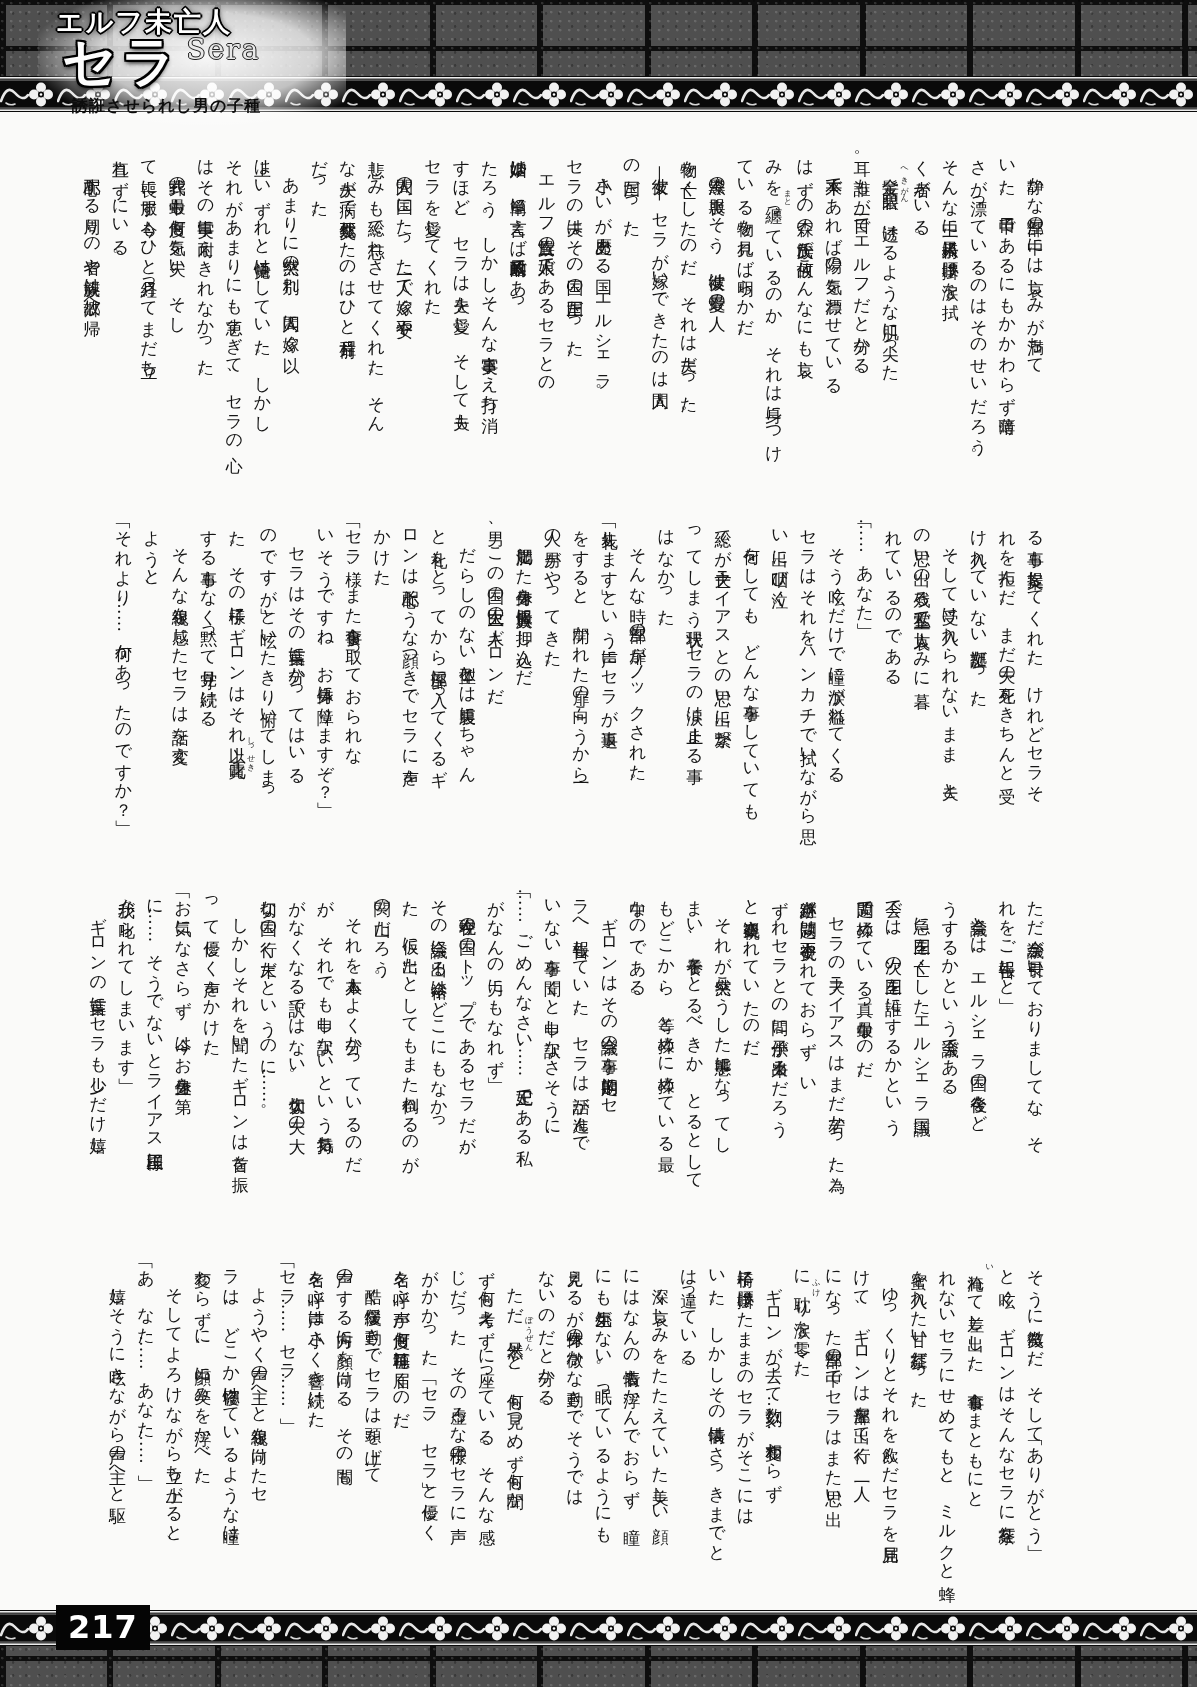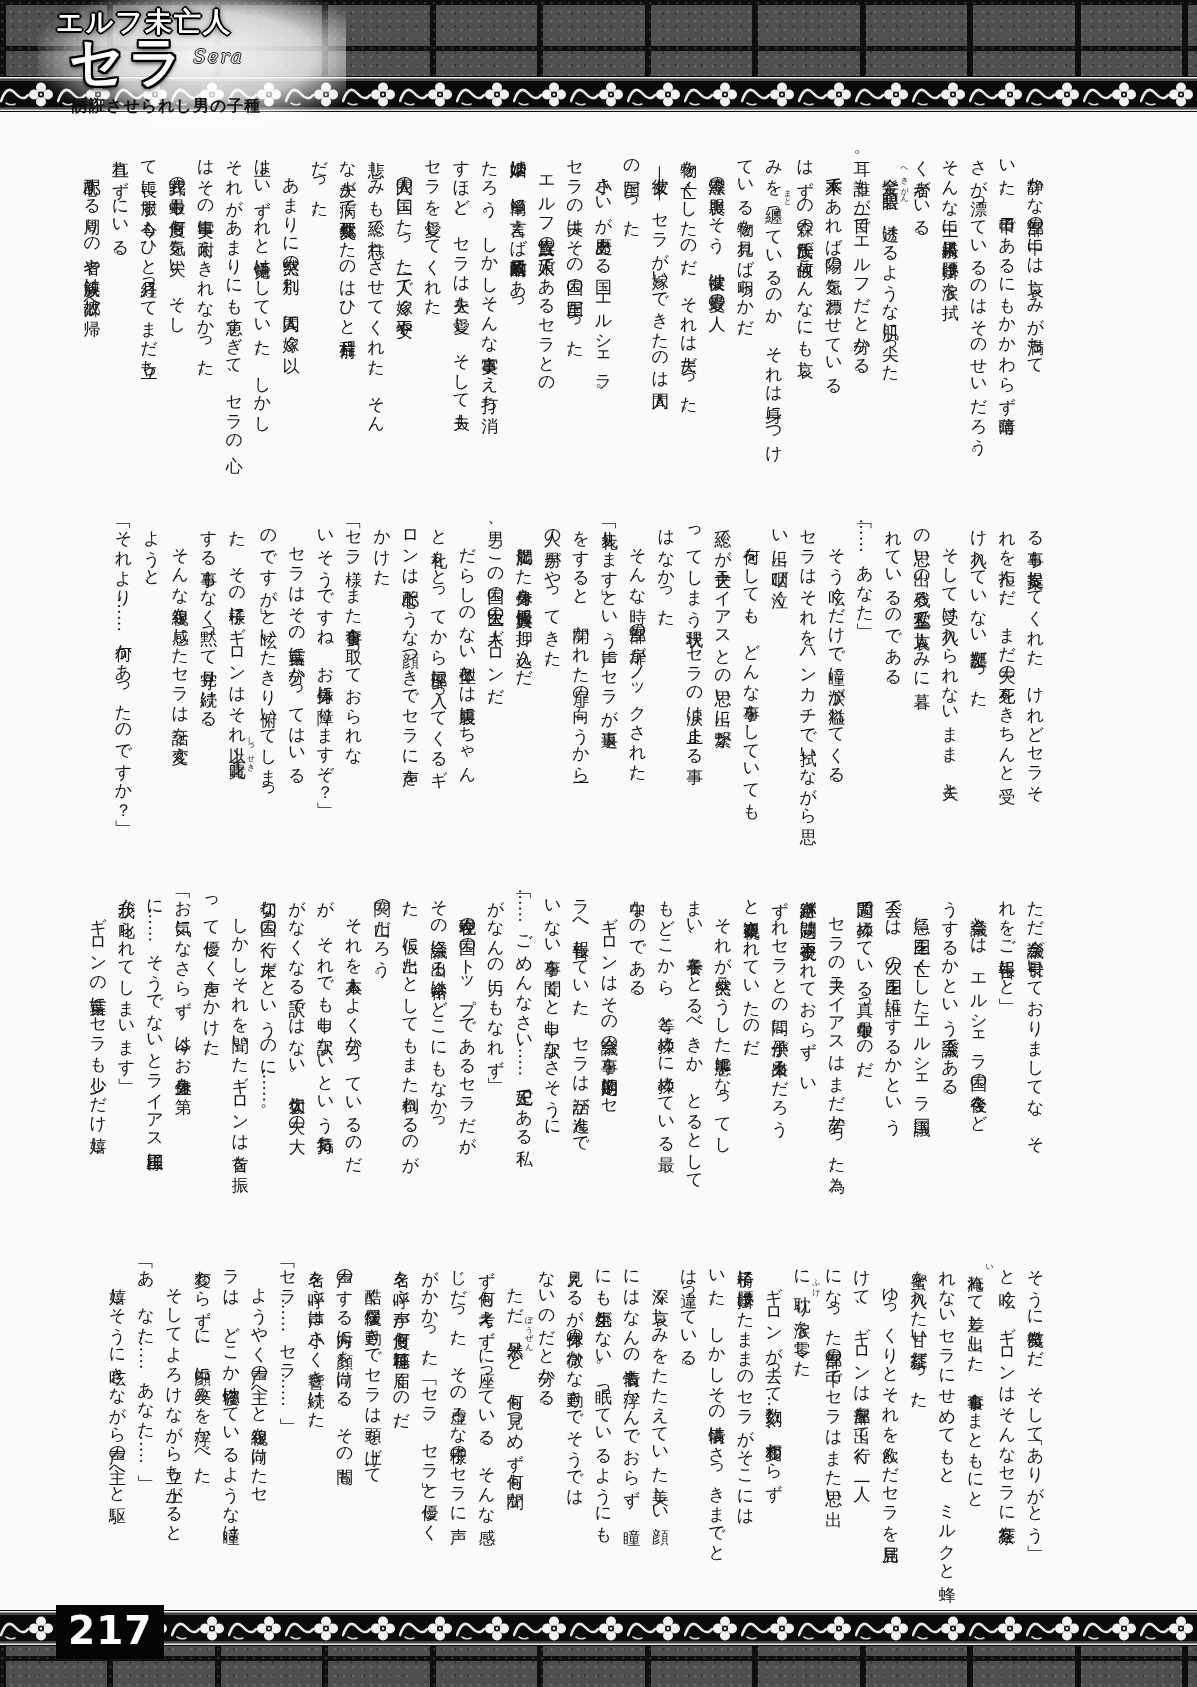--- a/index.html
+++ b/index.html
@@ -32,7 +32,7 @@
   .logo-line1{position:relative;font-family:"DejaVu Sans","Liberation Sans",sans-serif;
     font-weight:bold;font-size:27px;letter-spacing:2px;color:#ffffff;line-height:1.15;
     text-shadow:-2px 0 #000,2px 0 #000,0 -2px #000,0 2px #000,-1px -1px #000,1px 1px #000,1px -1px #000,-1px 1px #000,0 0 6px #000;}
-  .logo-line2{position:relative;display:flex;align-items:center;margin-top:-4px;margin-left:13px;}
+  .logo-line2{position:relative;display:flex;align-items:flex-start;margin-top:-4px;margin-left:6px;}
   .logo-main{font-family:"DejaVu Serif","Liberation Serif",serif;font-weight:bold;font-size:54px;line-height:1.05;color:#fdfdfd;letter-spacing:4px;
     text-shadow:-2px 0 #000,2px 0 #000,0 -2px #000,0 2px #000,-2px -2px #000,2px 2px #000,2px -2px #000,-2px 2px #000,0 3px 5px #000;}
   .logo-roman{font-style:italic;font-family:"DejaVu Serif","Liberation Serif",serif;font-size:18px;color:#e9e9e9;margin-left:6px;margin-bottom:10px;letter-spacing:2px;

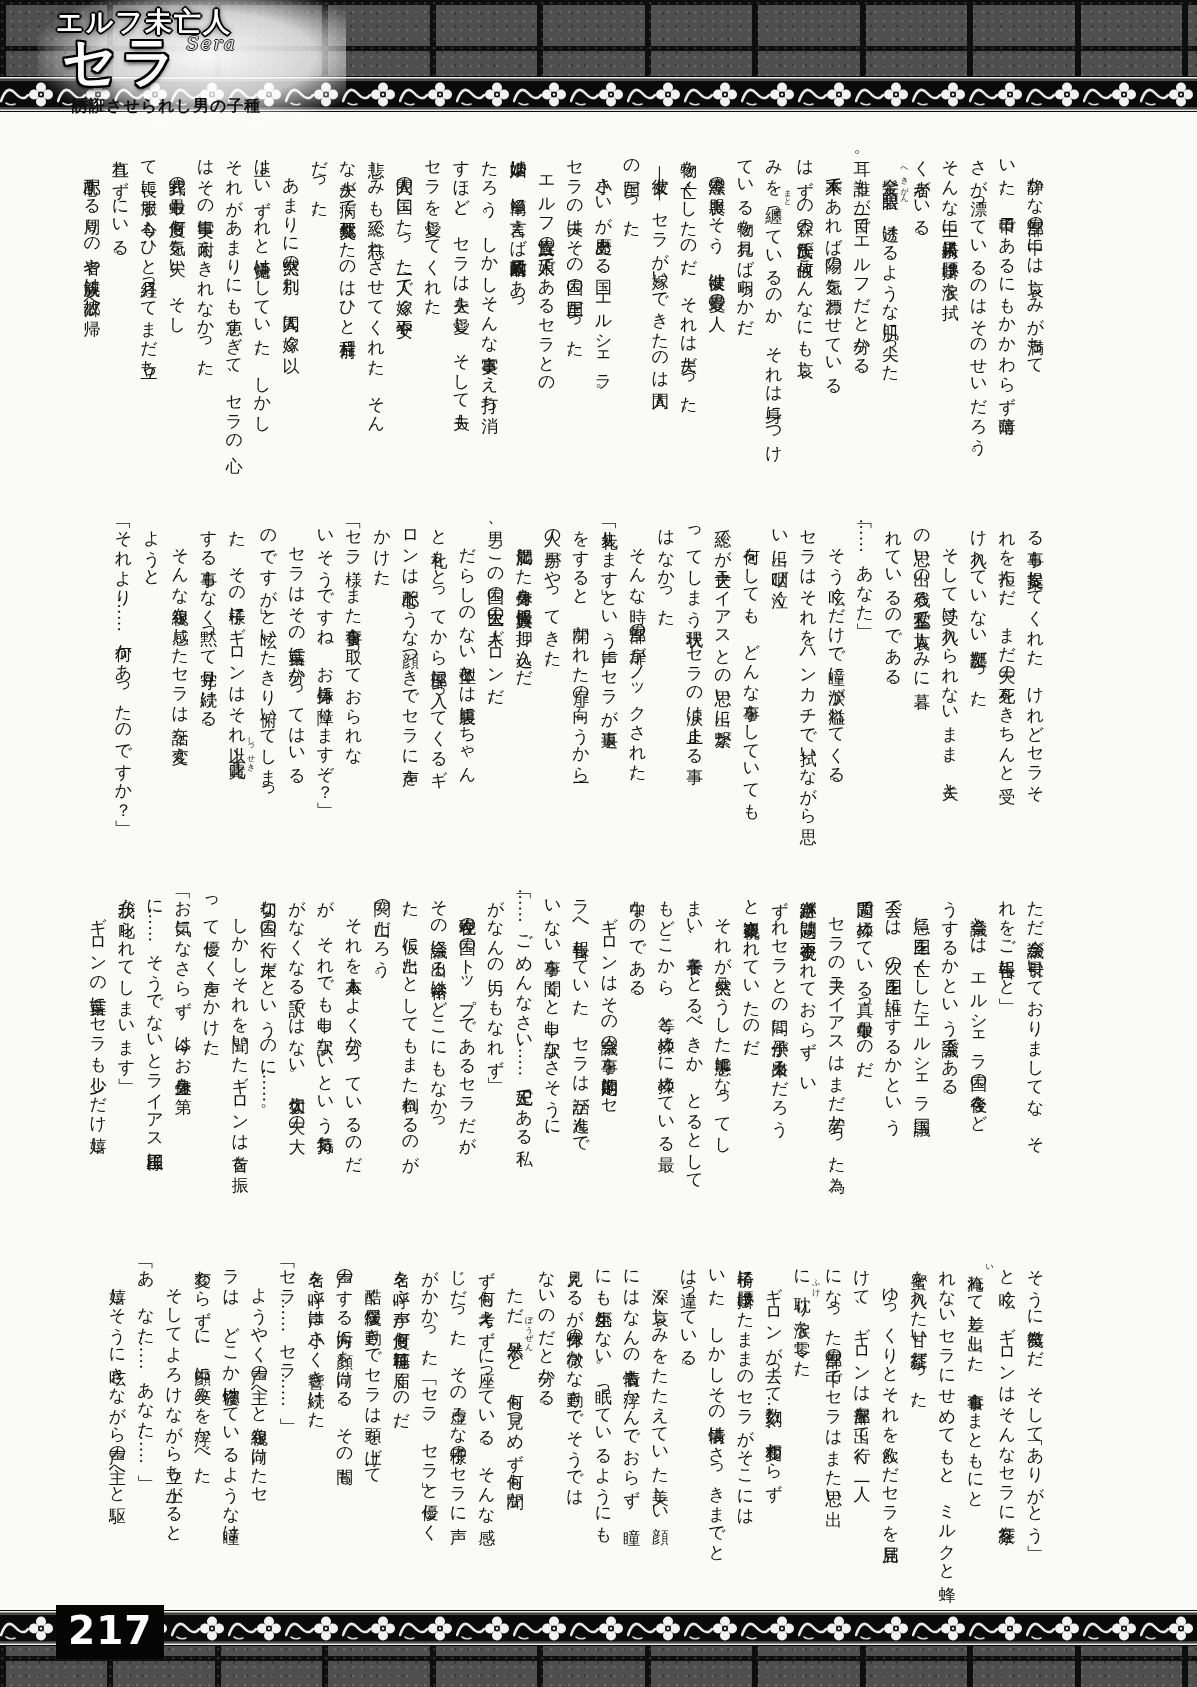--- a/index.html
+++ b/index.html
@@ -35,7 +35,7 @@
   .logo-line2{position:relative;display:flex;align-items:flex-start;margin-top:-4px;margin-left:6px;}
   .logo-main{font-family:"DejaVu Serif","Liberation Serif",serif;font-weight:bold;font-size:54px;line-height:1.05;color:#fdfdfd;letter-spacing:4px;
     text-shadow:-2px 0 #000,2px 0 #000,0 -2px #000,0 2px #000,-2px -2px #000,2px 2px #000,2px -2px #000,-2px 2px #000,0 3px 5px #000;}
-  .logo-roman{font-style:italic;font-family:"DejaVu Serif","Liberation Serif",serif;font-size:18px;color:#e9e9e9;margin-left:6px;margin-bottom:10px;letter-spacing:2px;
+  .logo-roman{font-family:"DejaVu Serif","Liberation Serif",serif;font-size:28px;color:#e9e9e9;margin-left:6px;margin-bottom:10px;letter-spacing:2px;
     text-shadow:-1px 0 #222,1px 0 #222,0 -1px #222,0 1px #222;}
   .logo-sub{position:relative;margin-top:6px;margin-left:16px;font-family:"DejaVu Sans","Liberation Sans",sans-serif;
     font-weight:bold;font-size:16px;letter-spacing:1px;color:#0d0d0d;}

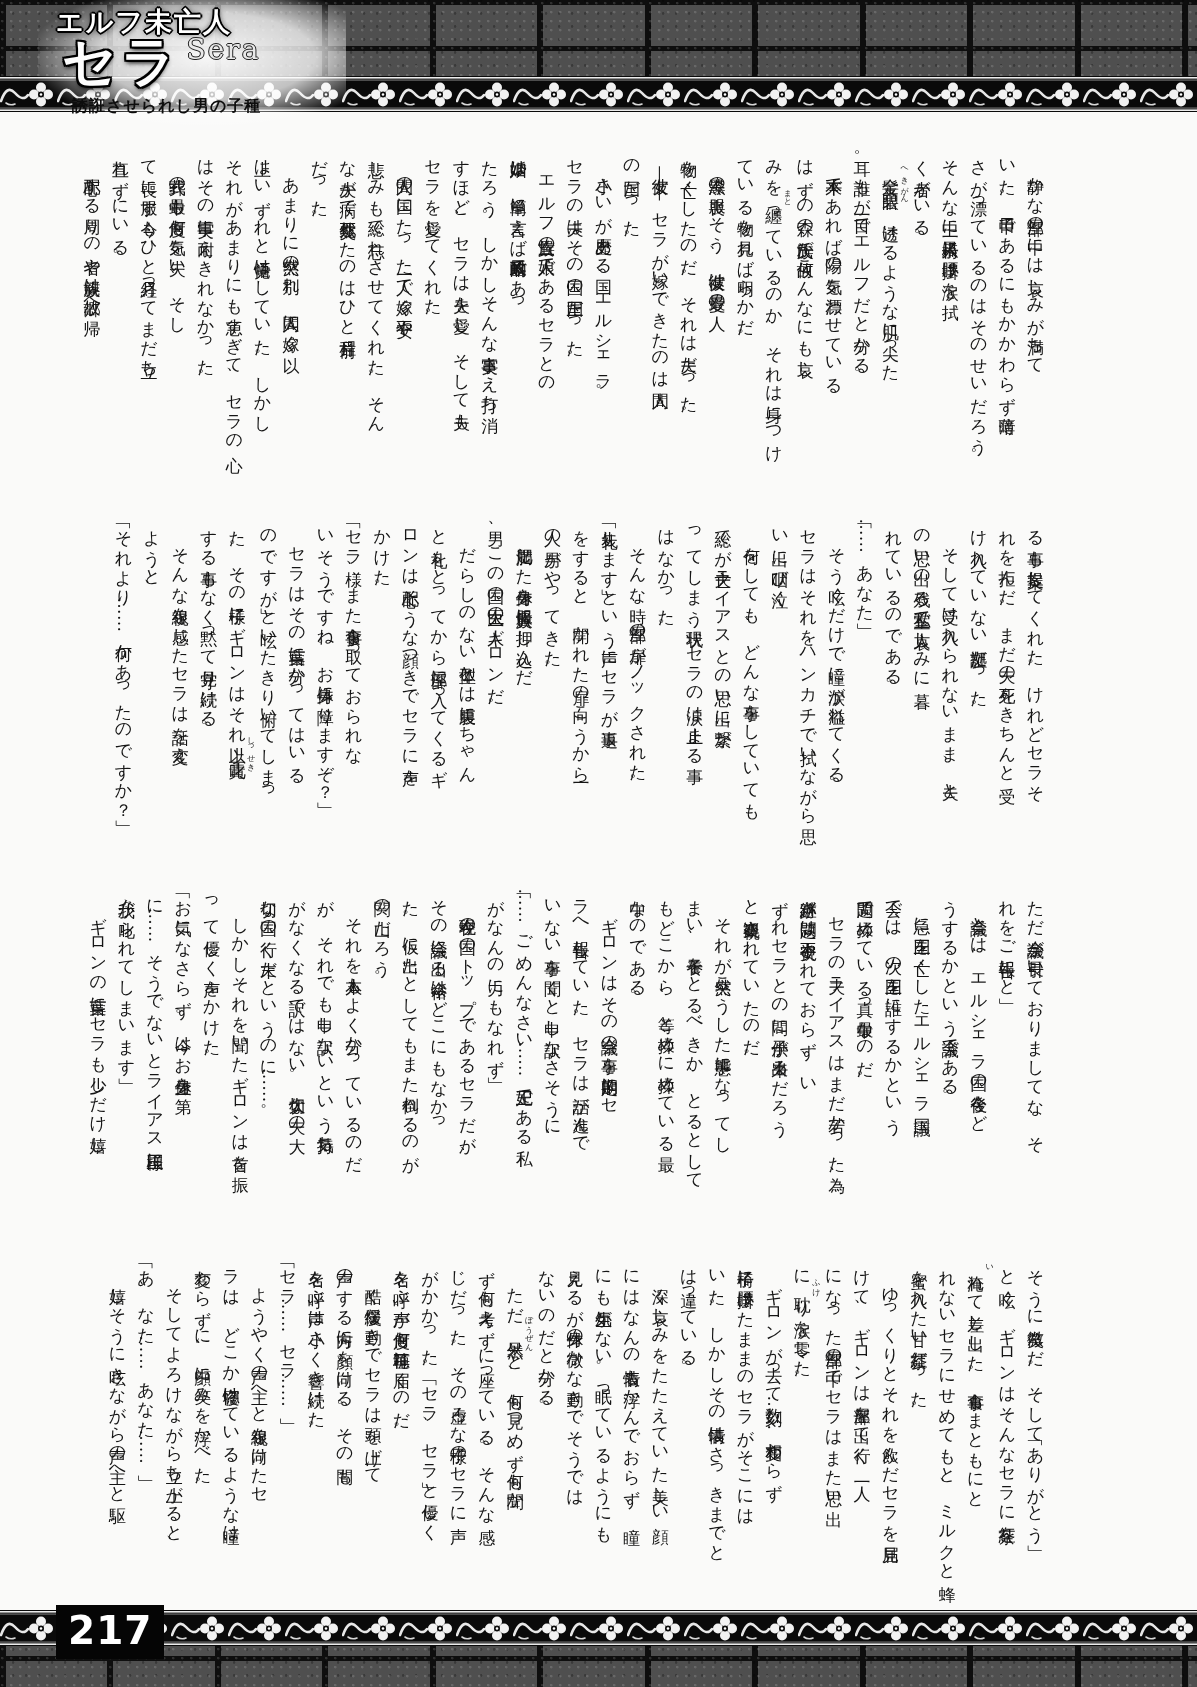--- a/index.html
+++ b/index.html
@@ -61,7 +61,7 @@
   
   .page-number{position:absolute;left:56px;top:-5px;z-index:6;
     background:#050505;color:#ffffff;font-family:"DejaVu Sans","Liberation Sans",sans-serif;
-    font-weight:bold;font-size:39px;line-height:1.25;padding:2px 12px 3px 12px;letter-spacing:1px;}
+    font-weight:bold;font-size:32px;line-height:1.25;padding:2px 12px 3px 12px;letter-spacing:1px;}
 </style>
 </head>
 <body>

